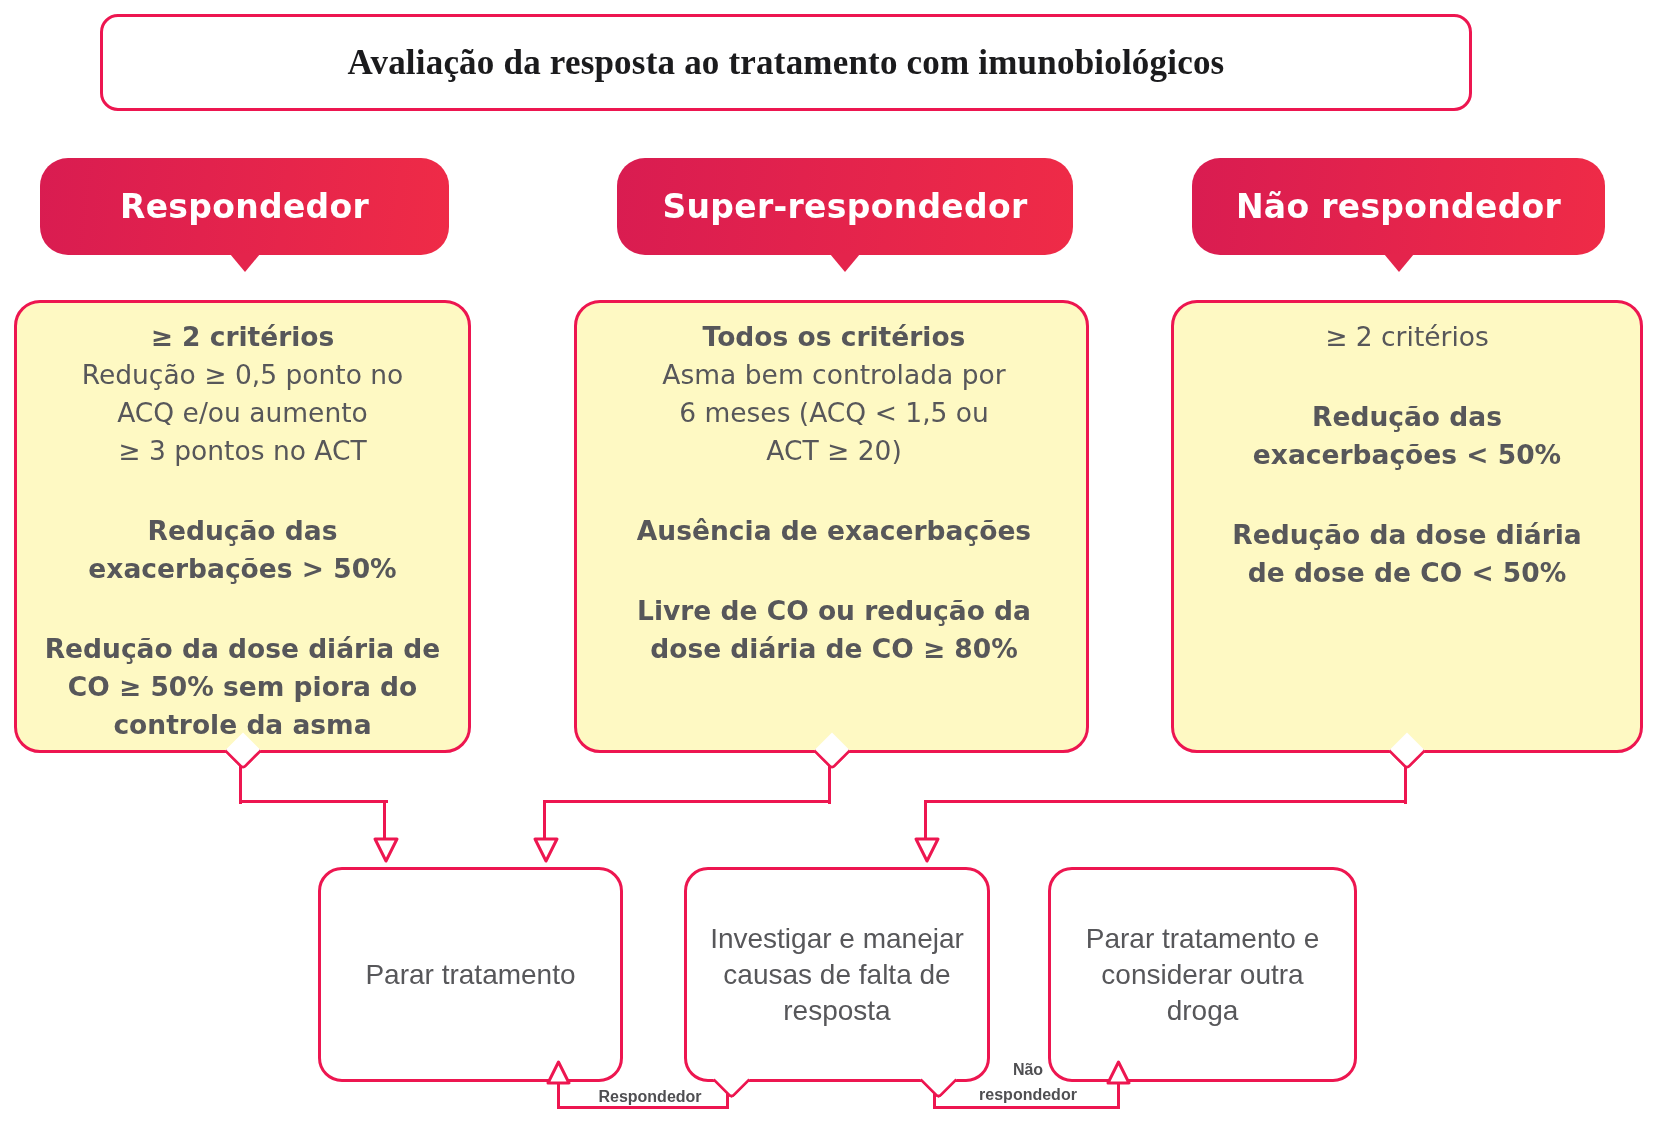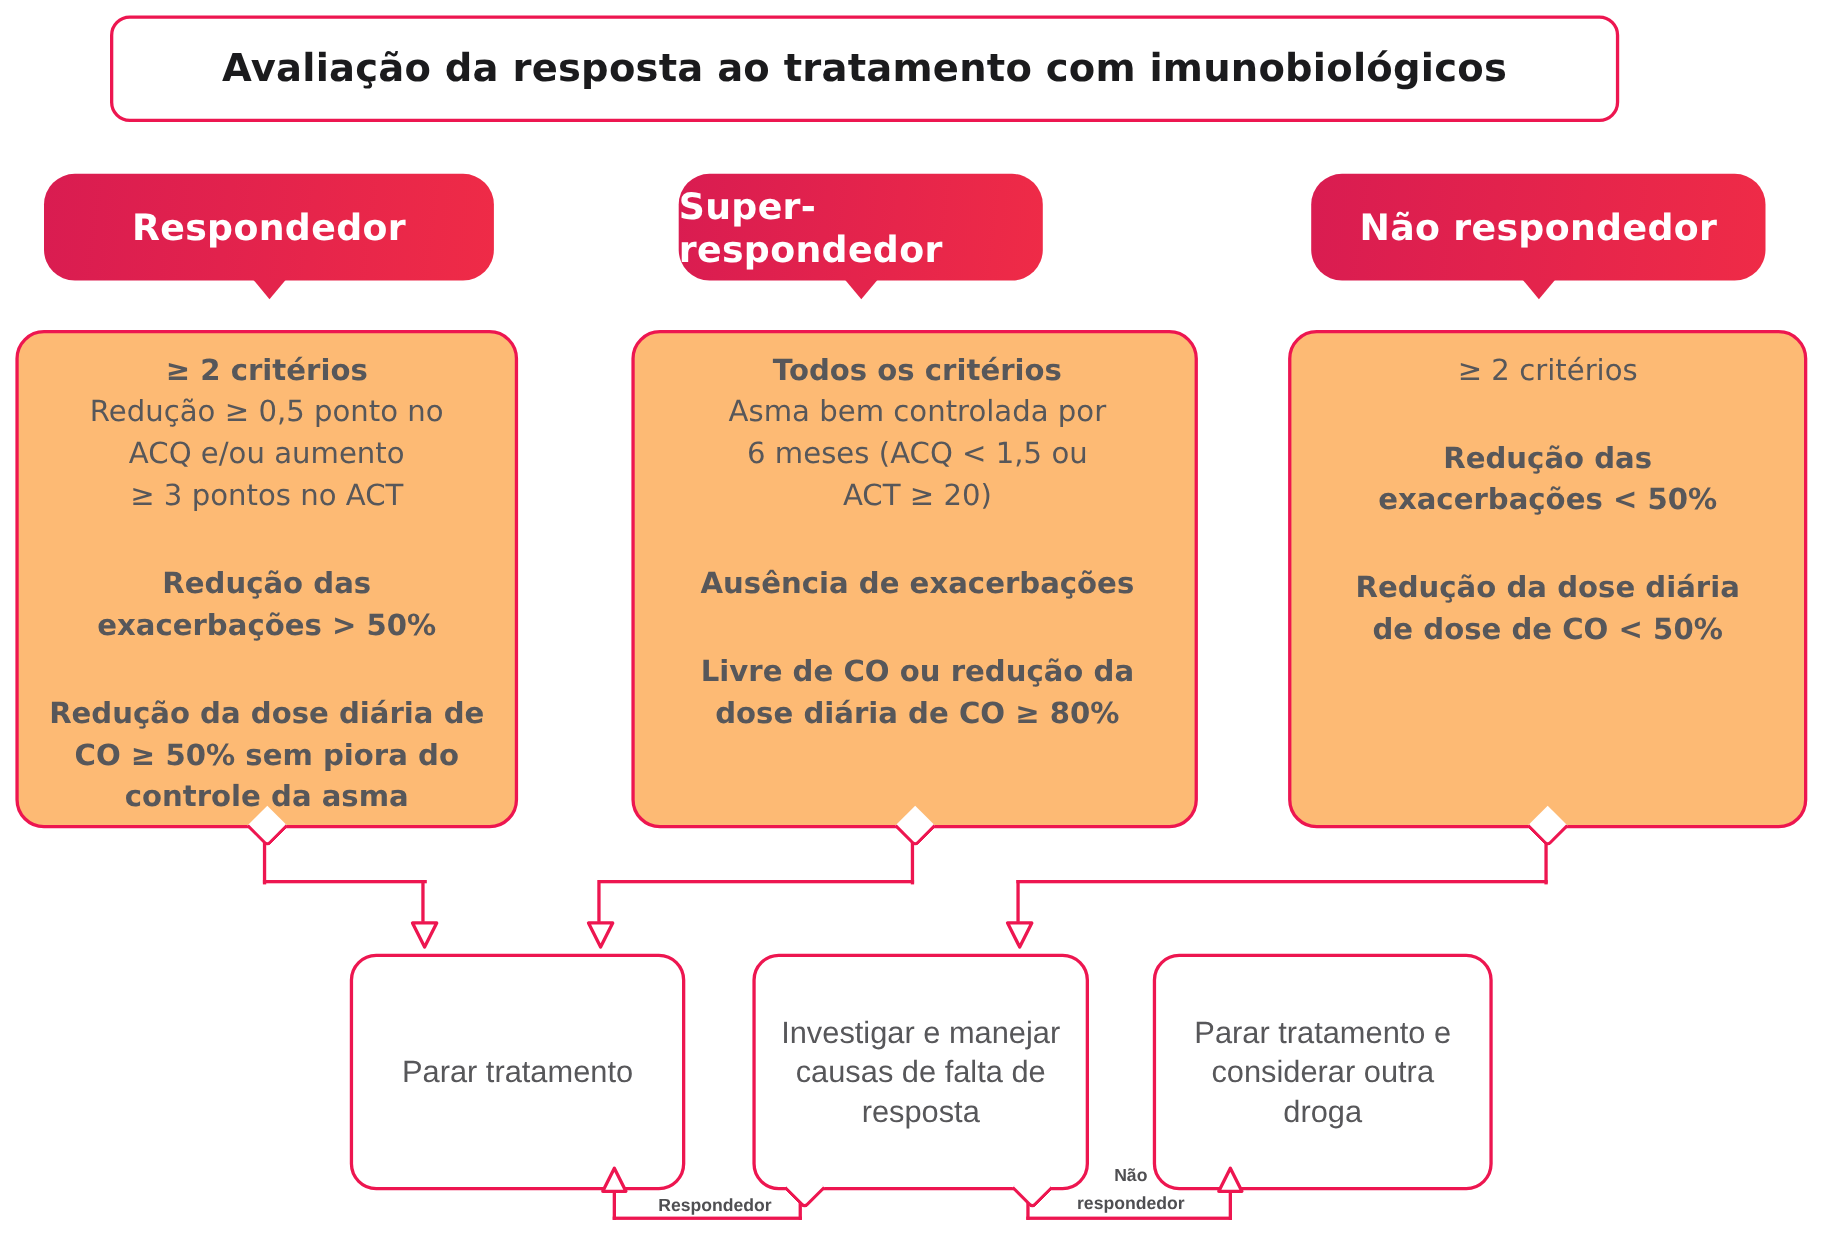--- a/index.html
+++ b/index.html
@@ -12,7 +12,7 @@
   .title-box {
     position:absolute; left:100px; top:14px; width:1372px; height:97px;
     border:3px solid #ed1650; border-radius:18px; background:#fff;
-    display:flex; align-items:center; justify-content:center; z-index:2;
+    display:flex; align-items:center; justify-content:center; z-index:2;font-family:Liberation Serif, serif;
   }
   .title-text { font-size:35px; font-weight:bold; color:#1b1b1d; letter-spacing:.2px; }
   

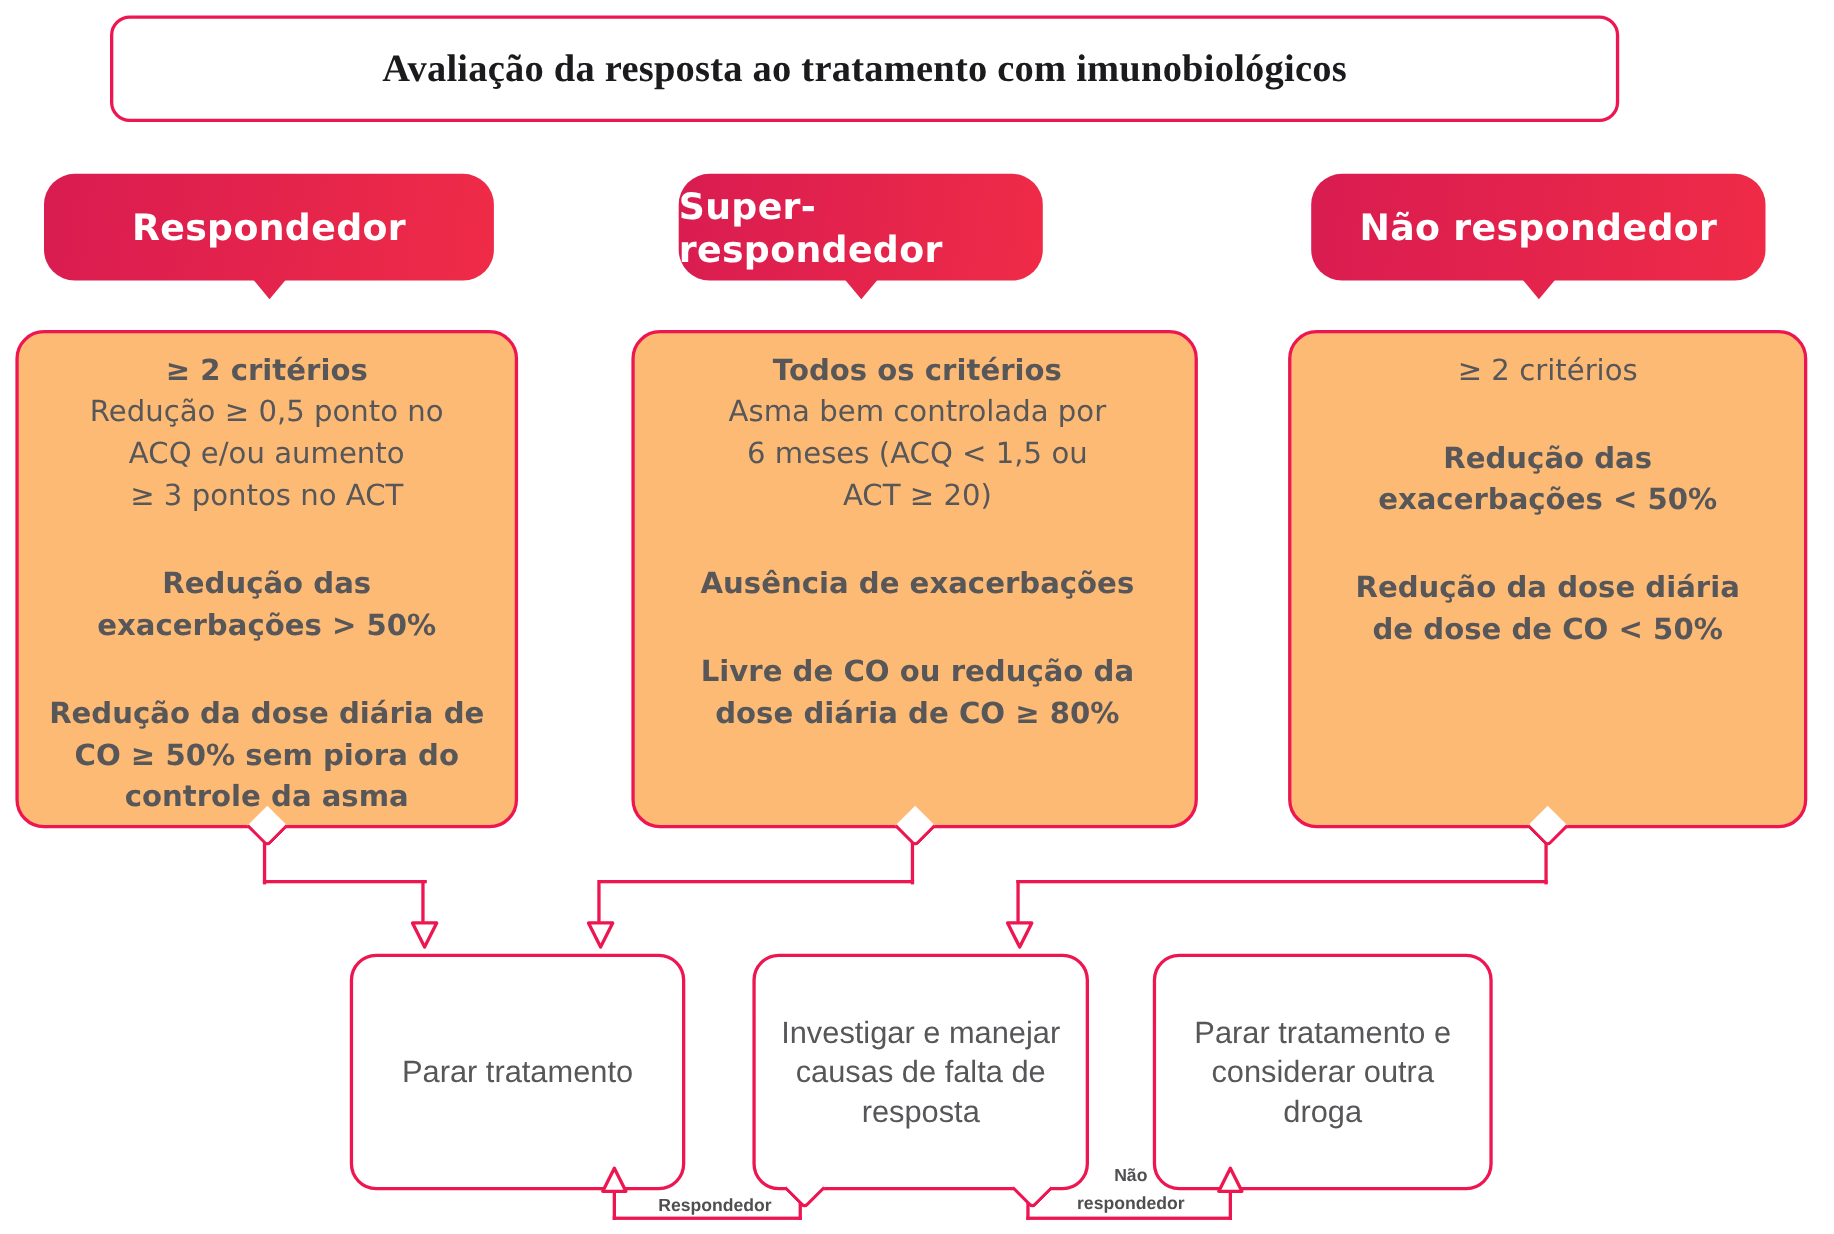--- a/index.html
+++ b/index.html
@@ -77,7 +77,7 @@
     <span class="badge-label">Respondedor</span>
     <span class="badge-tail"></span>
   </div>
-  <div class="badge" style="left:617px;width:331px;">
+  <div class="badge" style="left:617px;width:456px;">
     <span class="badge-label">Super-respondedor</span>
     <span class="badge-tail"></span>
   </div>

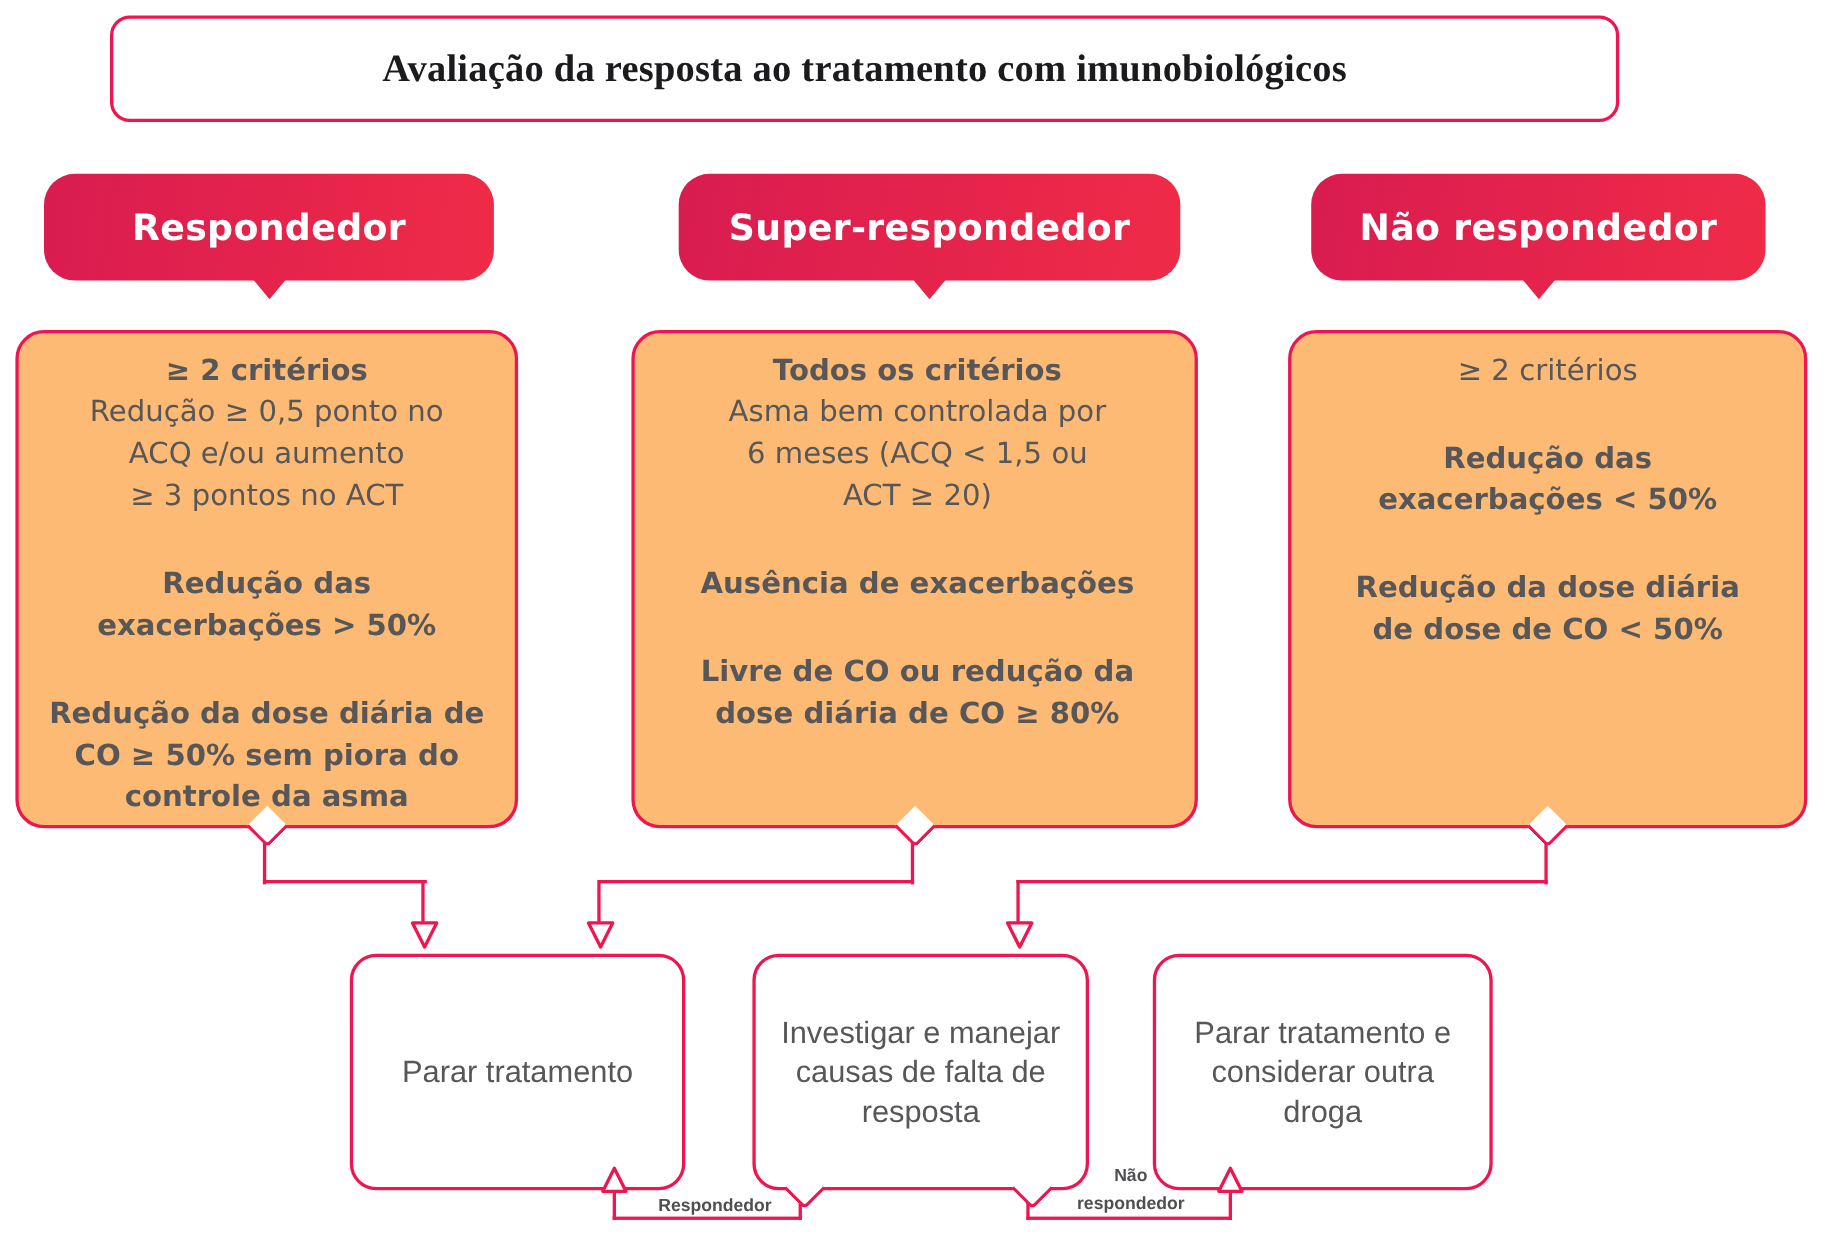--- a/index.html
+++ b/index.html
@@ -30,7 +30,7 @@
   }
   
   .crit-box {
-    position:absolute; top:300px; height:453px; background:#fdba74;
+    position:absolute; top:300px; height:453px; background:#fef9c3;
     border:3px solid #ed1650; border-radius:26px;
     padding:15px 6px 0 6px; text-align:center; z-index:2;
   }

